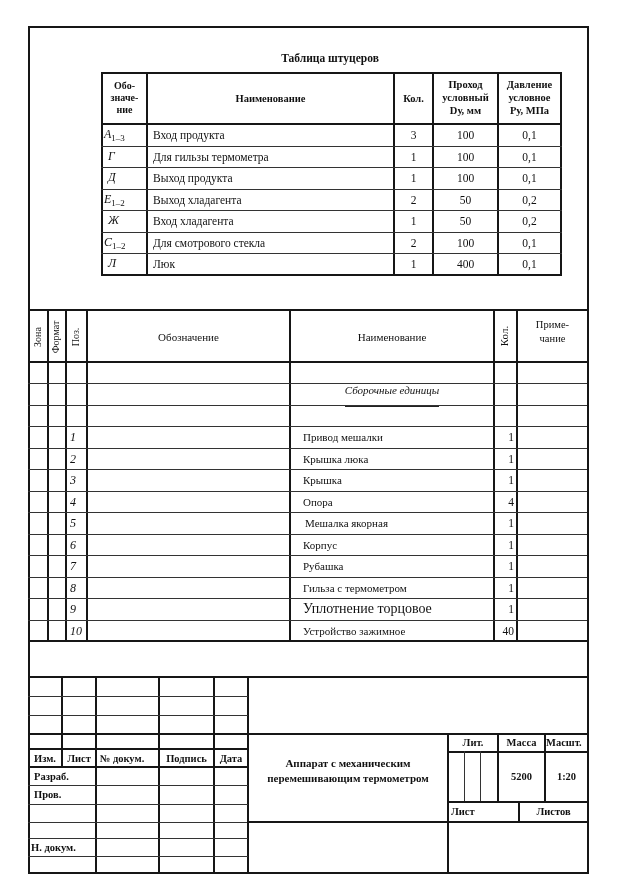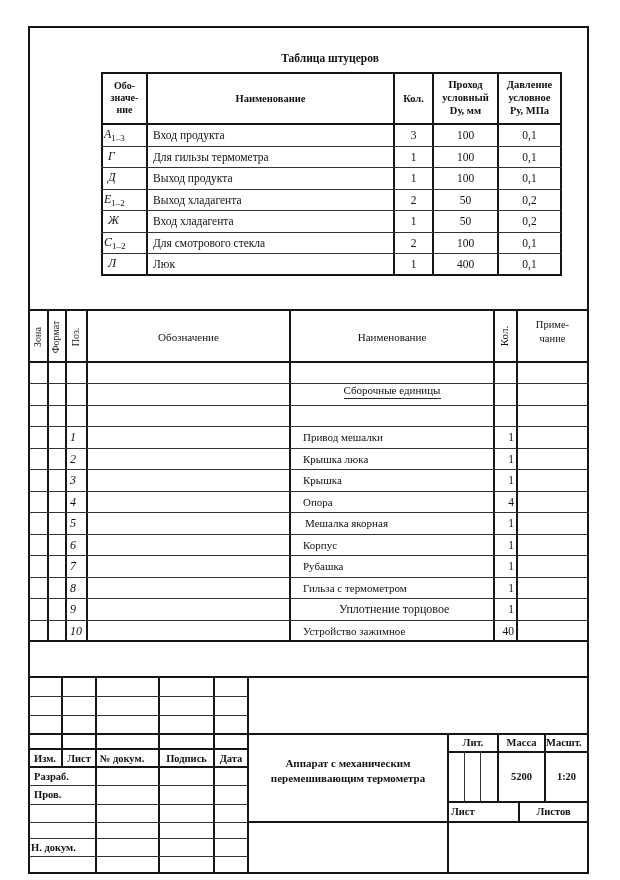--- a/index.html
+++ b/index.html
@@ -153,7 +153,7 @@
   </div>
 
   <div class="t c" style="left:291px;top:384px;width:202px;font-size:11px;">
-    <span style="border-bottom:1px solid #222;padding-bottom:2px;">Сборочные единицы</span>
+    <span style="border-bottom:1px solid #222;padding-bottom:10px;font-style:italic;">Сборочные единицы</span>
   </div>
 
   <div id="spec-rows">

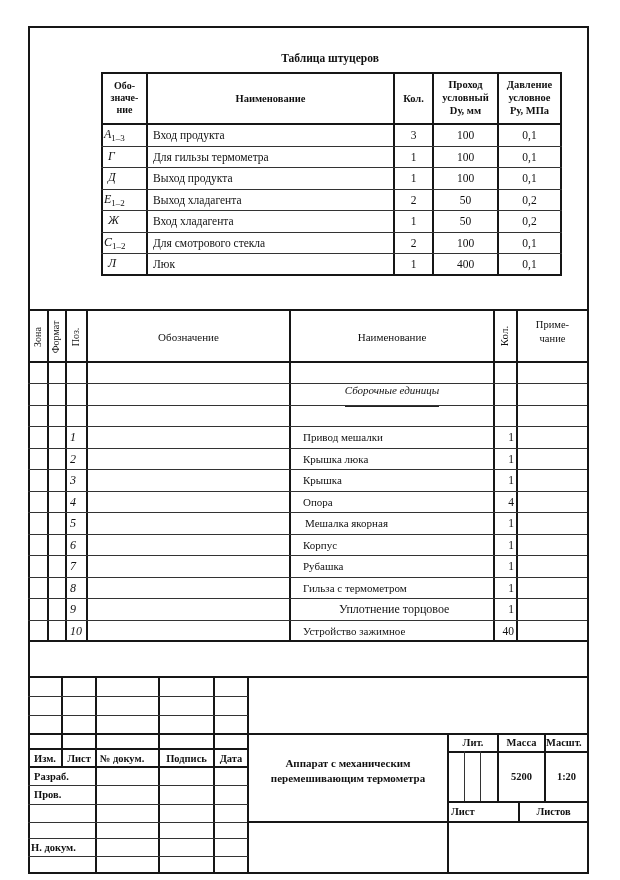--- a/index.html
+++ b/index.html
@@ -199,7 +199,7 @@
       </div>
       <div>
         <div class="t" style="left: 70px; top: 603px; font-style: italic; font-size: 12px;">9</div>
-        <div class="t" style="left: 303px; top: 603px; font-size: 12px; margin-left: 36px;">Уплотнение торцовое</div>
+        <div class="t" style="left: 303px; top: 603px; font-size: 14px;">Уплотнение торцовое</div>
         <div class="t" style="left: 494px; top: 603px; width: 20px; text-align: right; font-size: 11.5px;">1</div>
       </div>
       <div>

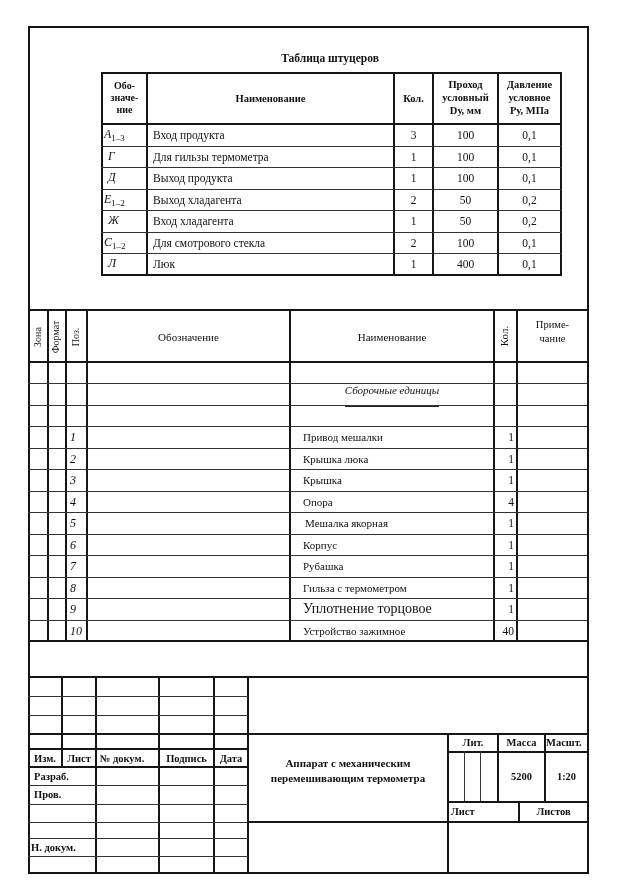--- a/index.html
+++ b/index.html
@@ -253,7 +253,7 @@
 
   <div class="t b c" style="left:249px;top:756px;width:198px;font-size:11px;line-height:15px;">
     <div>Аппарат с механическим</div>
-    <div>перемешивающим термометра</div>
+    <div>перемешивающим термометром</div>
   </div>
 
   <div class="t b c" style="left:449px;top:737px;width:48px;font-size:10.5px;">Лит.</div>

